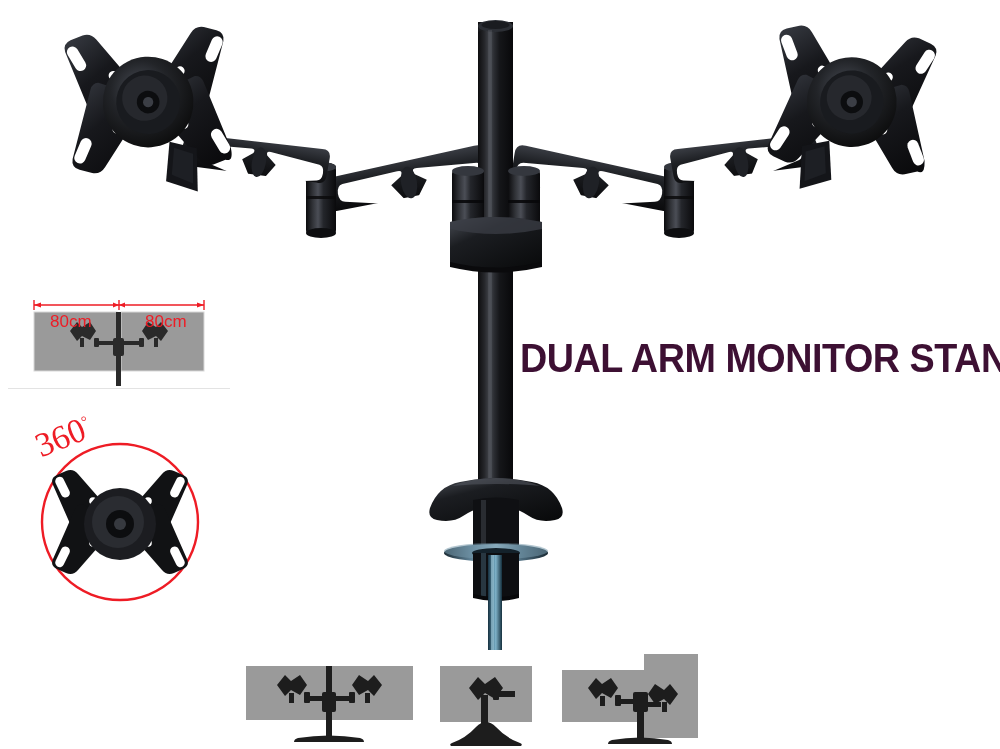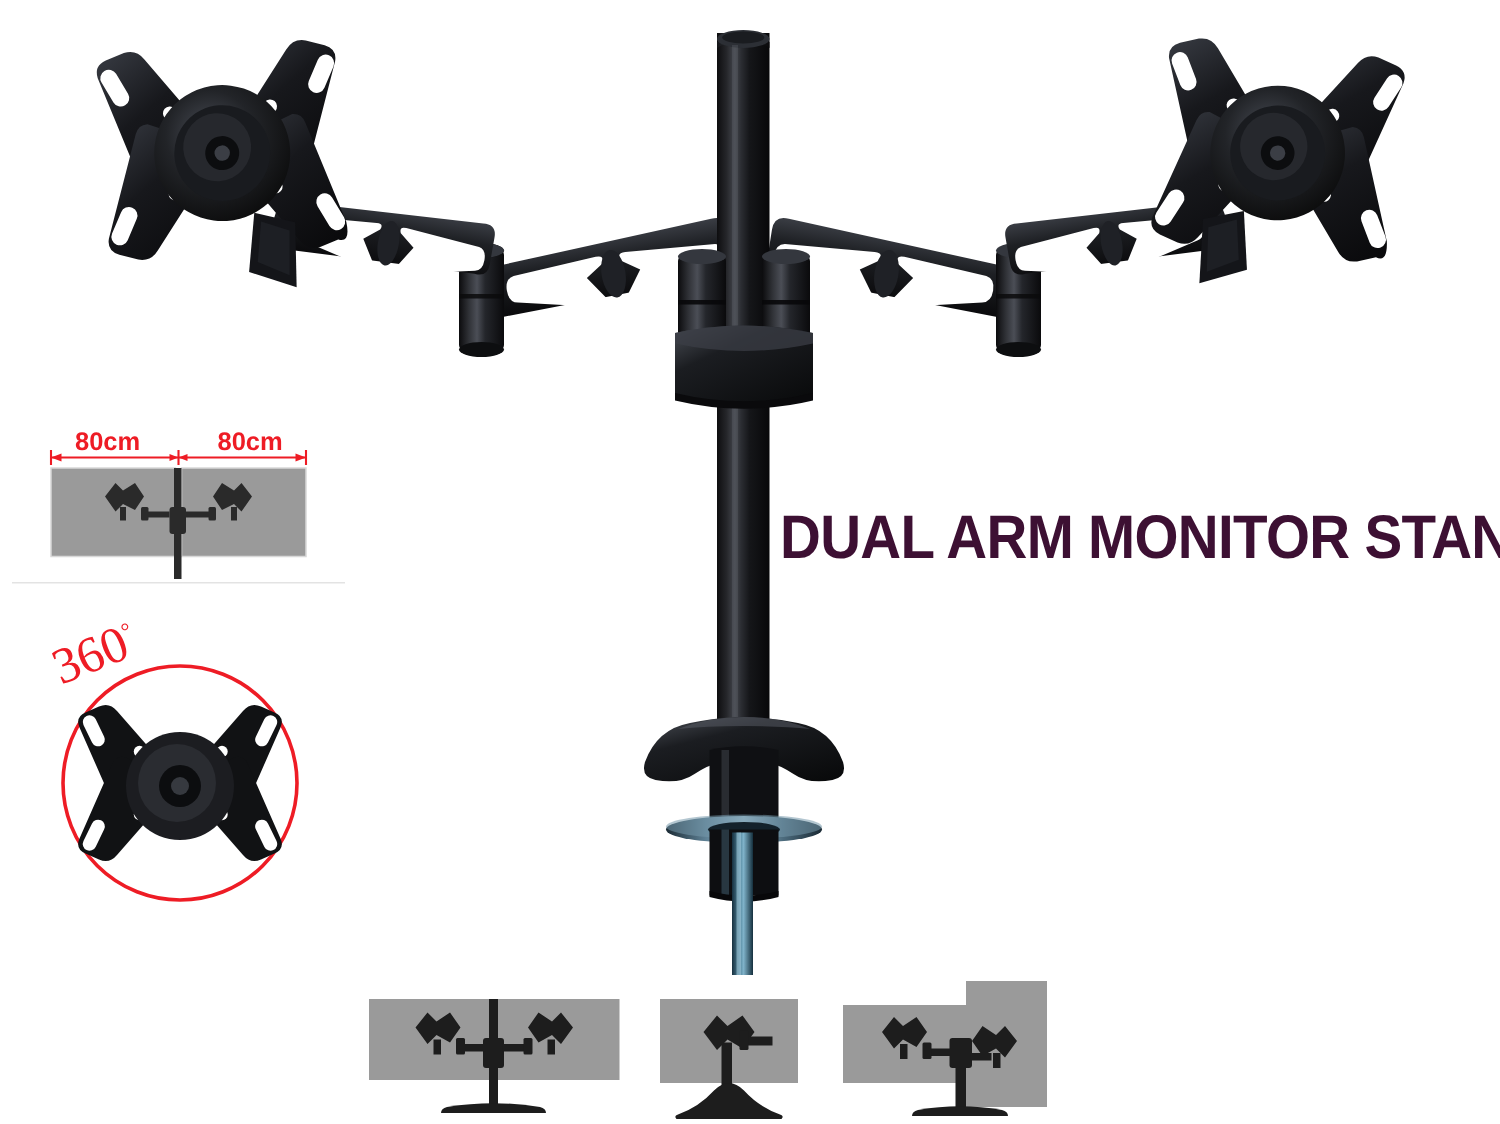--- a/index.html
+++ b/index.html
@@ -52,9 +52,10 @@
     color: #ee1c25;
     font-family: "Liberation Sans", sans-serif;
     font-size: 17px;
-    font-weight: bold;
+    font-weight: normal;
     letter-spacing: 0px;
     white-space: nowrap;
+    margin-top: 27px;
   }
   #dim-label-left { left: 50px; top: 285px; }
   #dim-label-right { left: 145px; top: 285px; }

